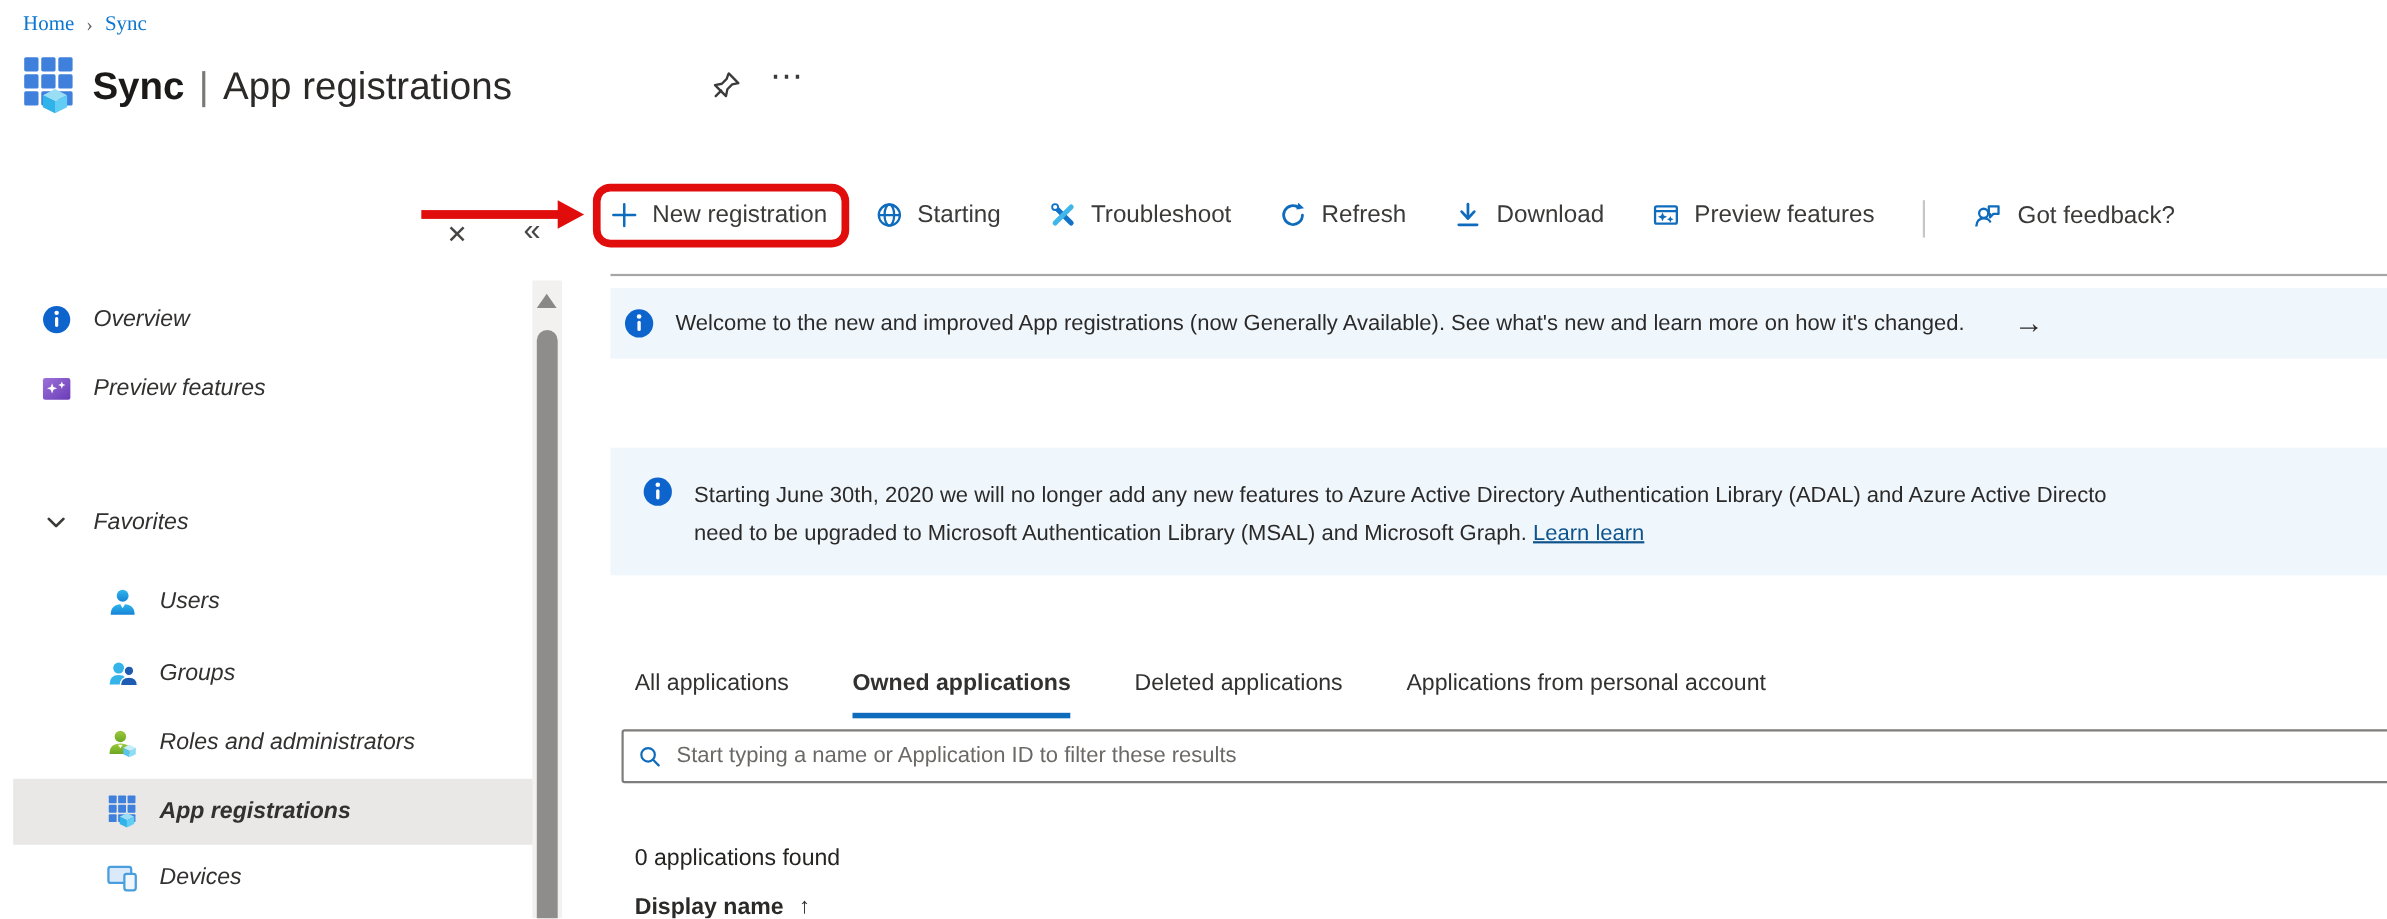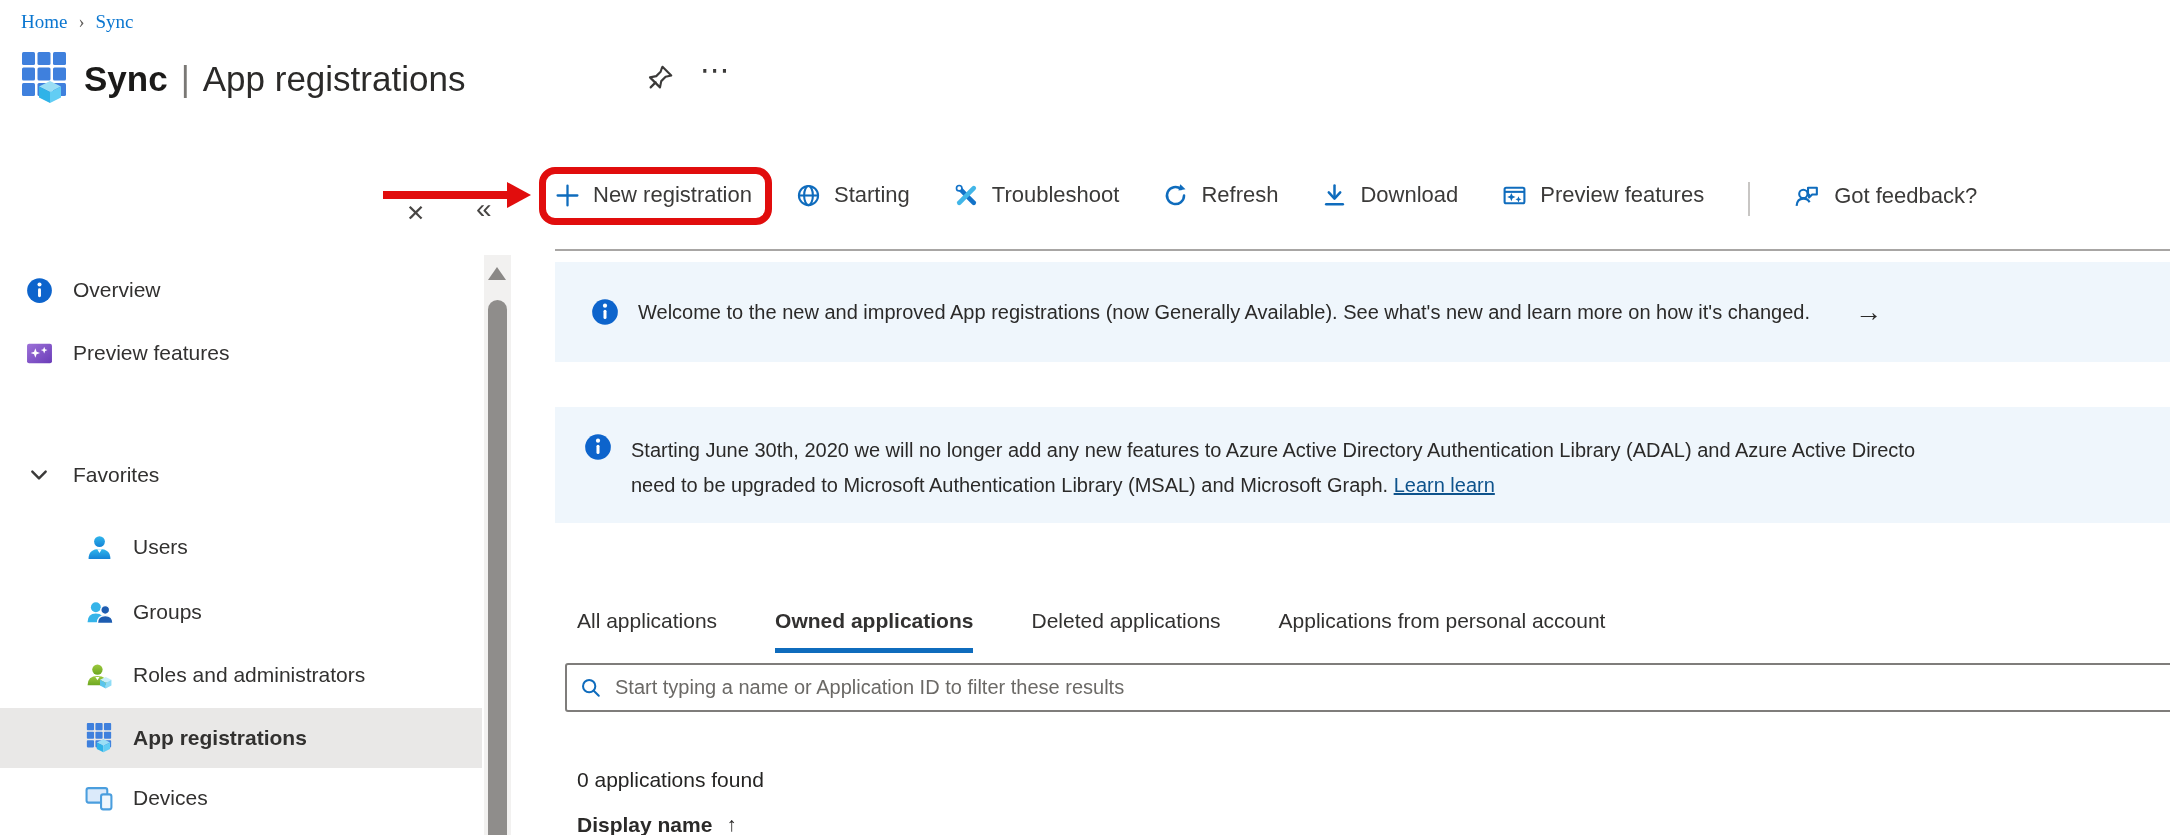--- a/index.html
+++ b/index.html
@@ -22,7 +22,7 @@
   .more-btn { position:absolute; top:52px; left:700px; font-size:30px; color:#3b3a39; letter-spacing:2px; cursor:pointer; }
   
   .sidebar { position:absolute; top:255px; left:0; width:512px; bottom:0; }
-  .side-item { position:absolute; left:0; width:482px; height:60px; display:flex; align-items:center; gap:19px; padding-left:24px; font-size:21px; color:#323130; cursor:pointer; }
+  .side-item { position:absolute; left:12px; width:482px; height:60px; display:flex; align-items:center; gap:19px; padding-left:24px; font-size:21px; color:#323130; cursor:pointer;font-style:italic; }
   .side-item .ic { width:30px; display:flex; justify-content:center; flex:0 0 30px; }
   .side-item.sub { padding-left:84px; }
   .side-item.selected { background:#e9e8e7; font-weight:700; }

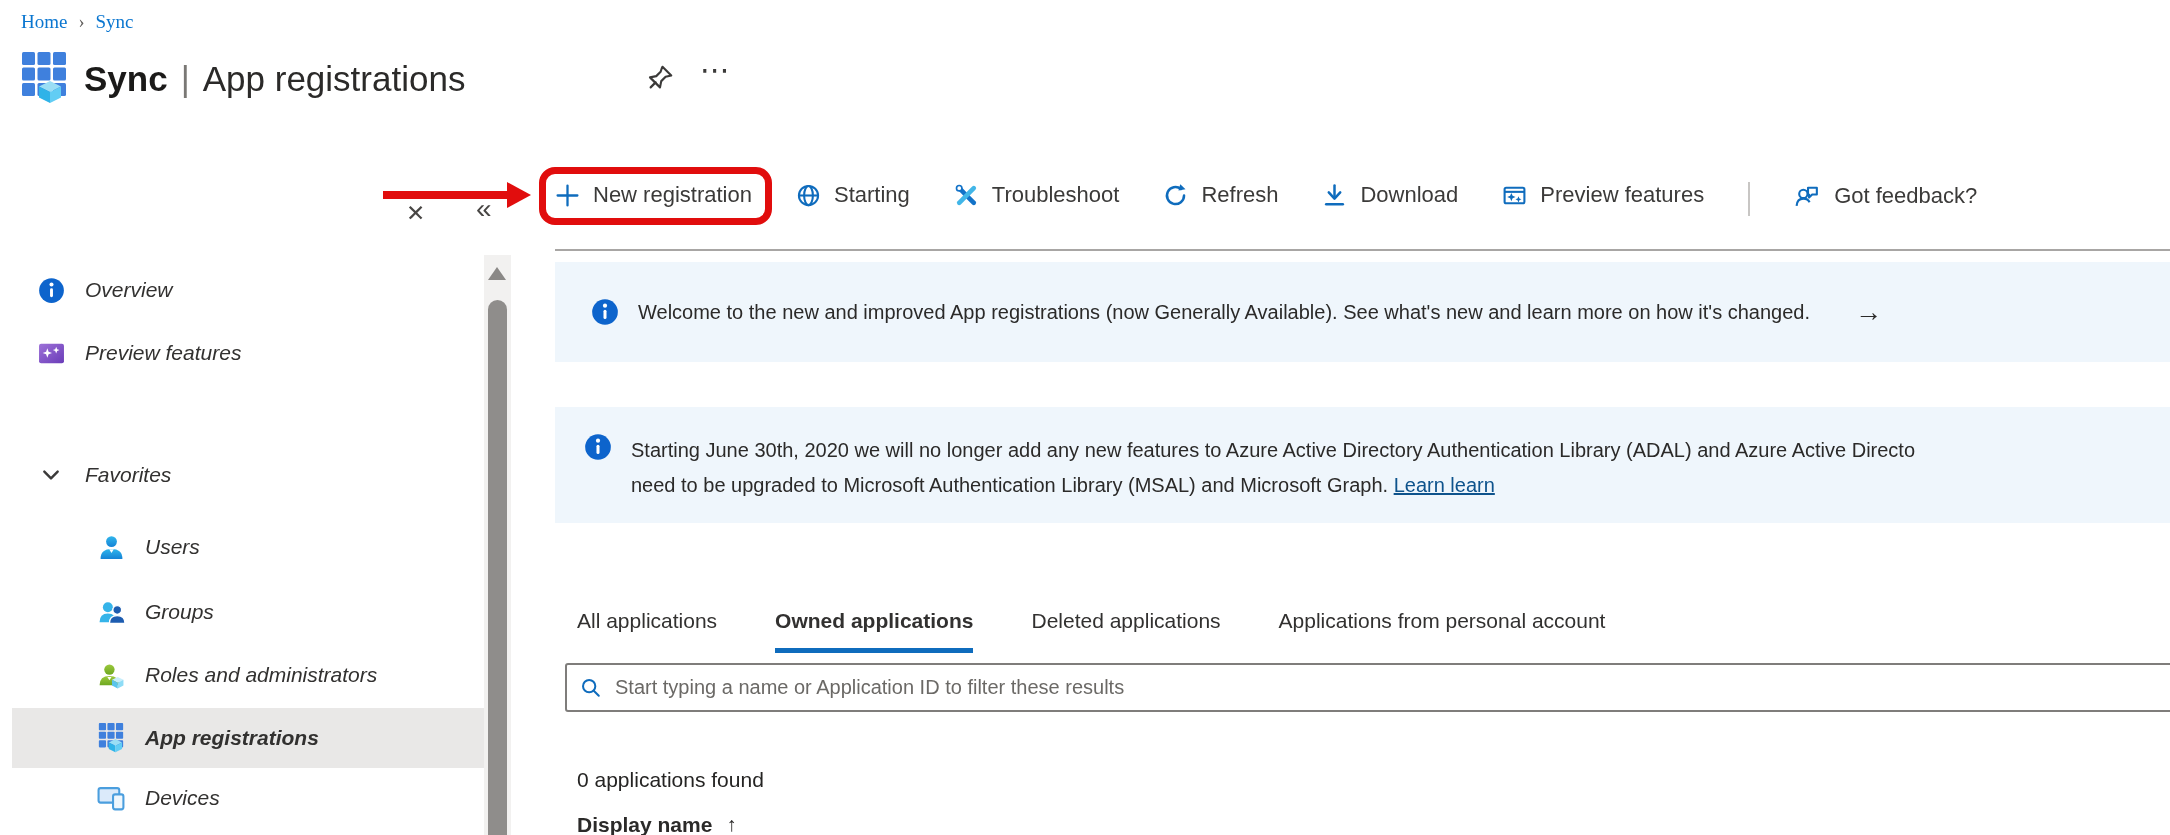--- a/index.html
+++ b/index.html
@@ -45,7 +45,7 @@
   .red-arrow .head { width:0; height:0; border-left:24px solid #e10d0d; border-top:13px solid transparent; border-bottom:13px solid transparent; margin-left:-2px; }
   
   .banner { background:#eff6fc; position:absolute; left:555px; right:0; overflow:hidden; }
-  .banner1 { top:262px; height:100px; display:flex; align-items:center; gap:19px; padding-left:36px; font-size:20px; color:#2b2a29; }
+  .banner1 { top:262px; height:64px; display:flex; align-items:center; gap:19px; padding-left:12px; font-size:20px; color:#2b2a29; }
   .banner1 .go-arrow { font-size:27px; margin-left:26px; color:#2b2a29; cursor:pointer; }
   .banner2 { top:407px; height:116px; display:flex; align-items:flex-start; gap:19px; padding:26px 0 0 29px; font-size:20px; color:#2b2a29; }
   .banner2 .lines { line-height:35px; }

